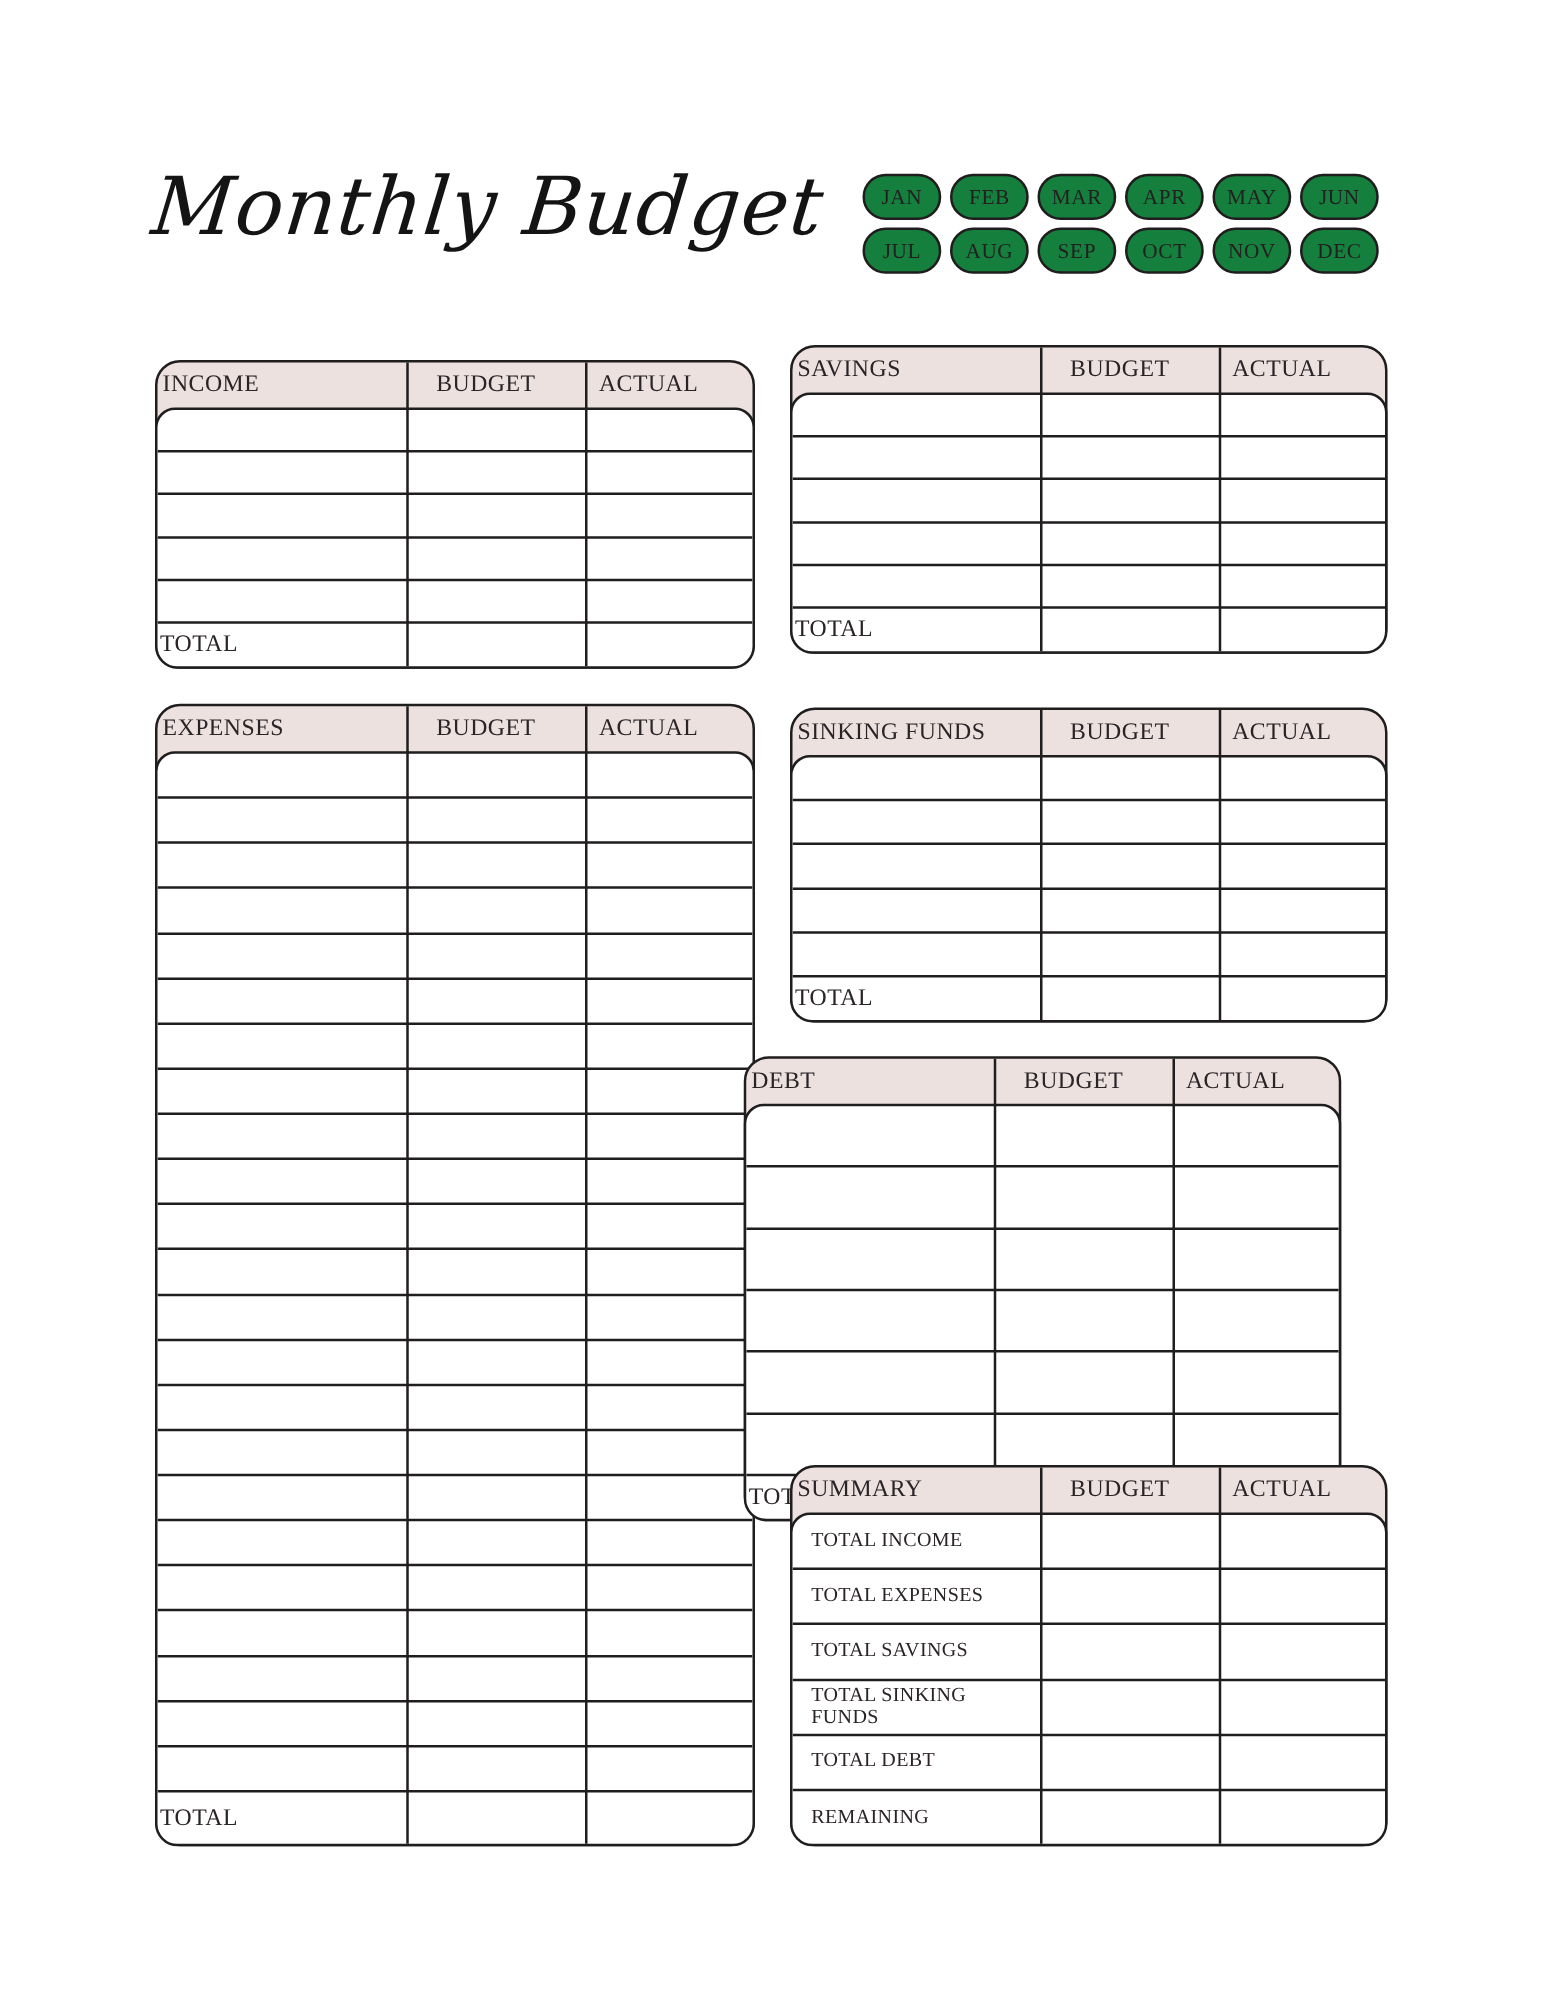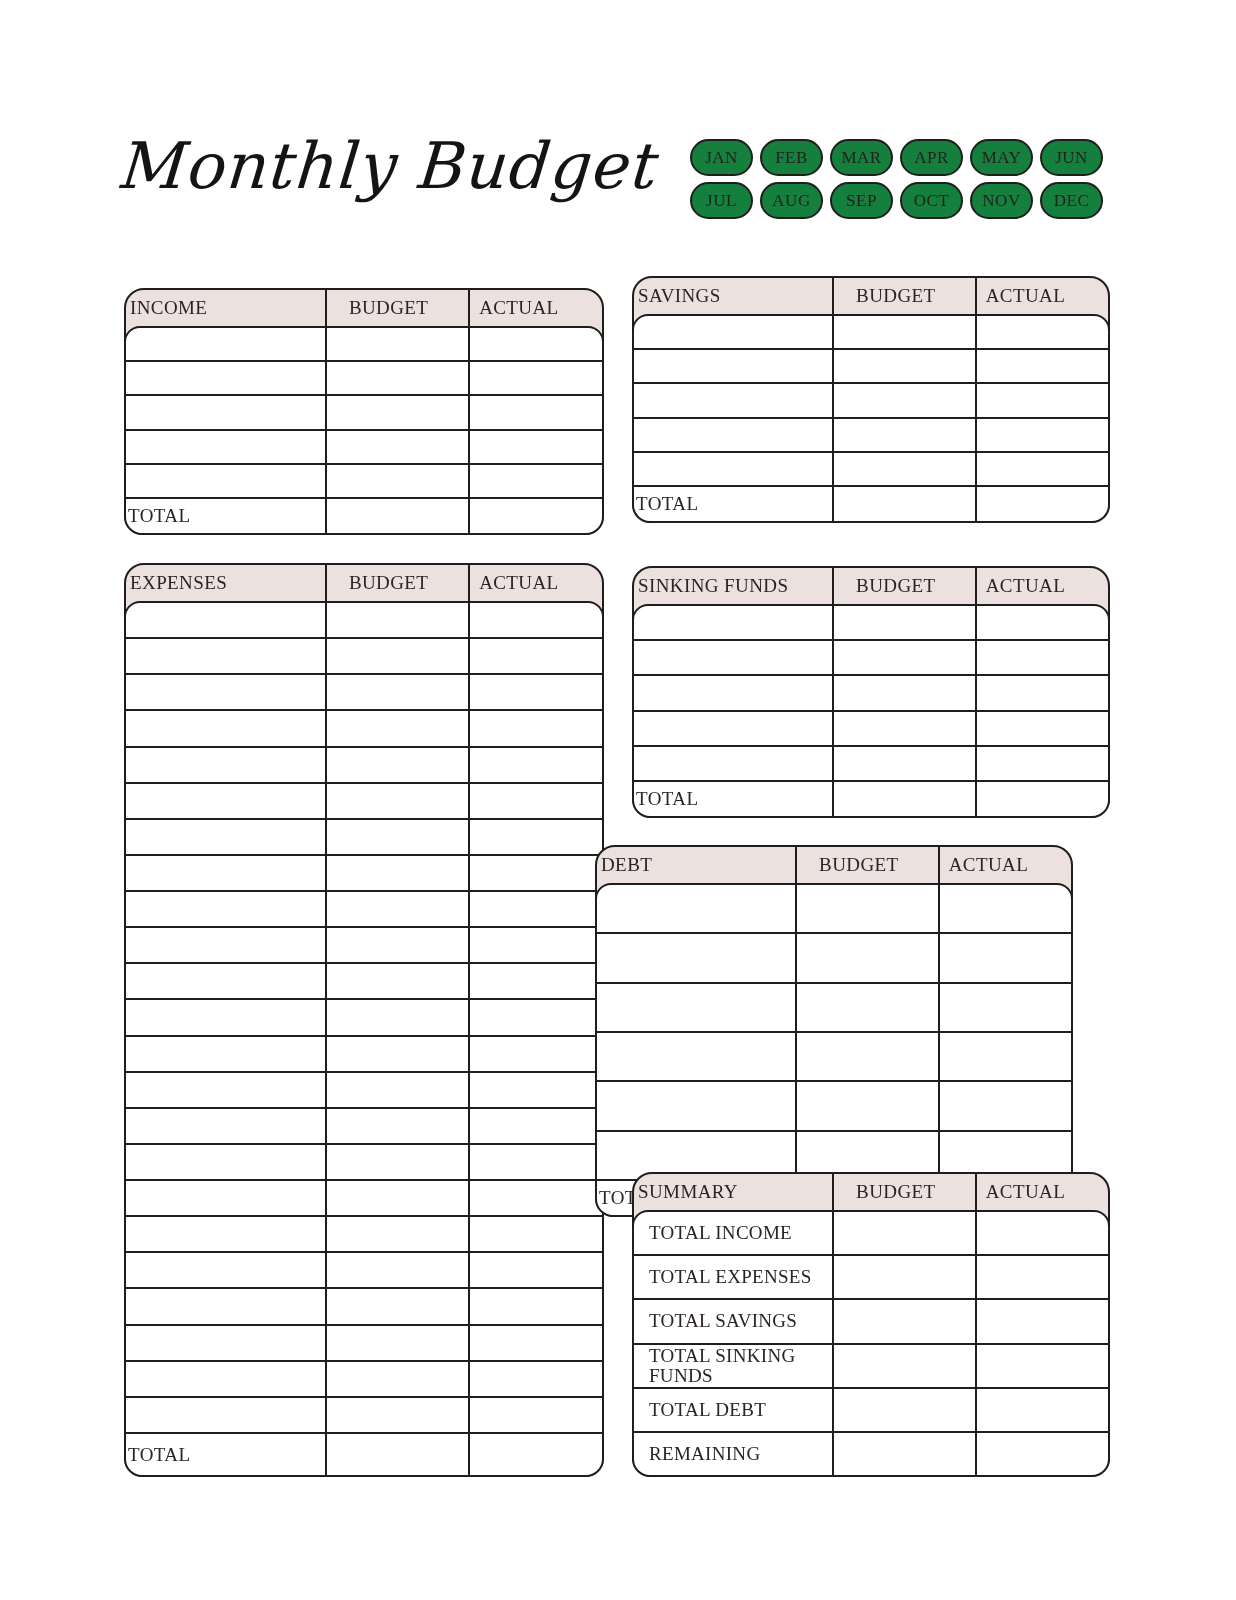--- a/index.html
+++ b/index.html
@@ -95,7 +95,7 @@
   .sum-row:last-child{ border-bottom:none; }
   .sum-row span{
     display:block; padding-left:15px; max-width:185px;
-    font-size:19px; letter-spacing:0.3px; line-height:1.05;
+    font-size:16px; letter-spacing:0.3px; line-height:1.05;
   }
 
   .vline{

